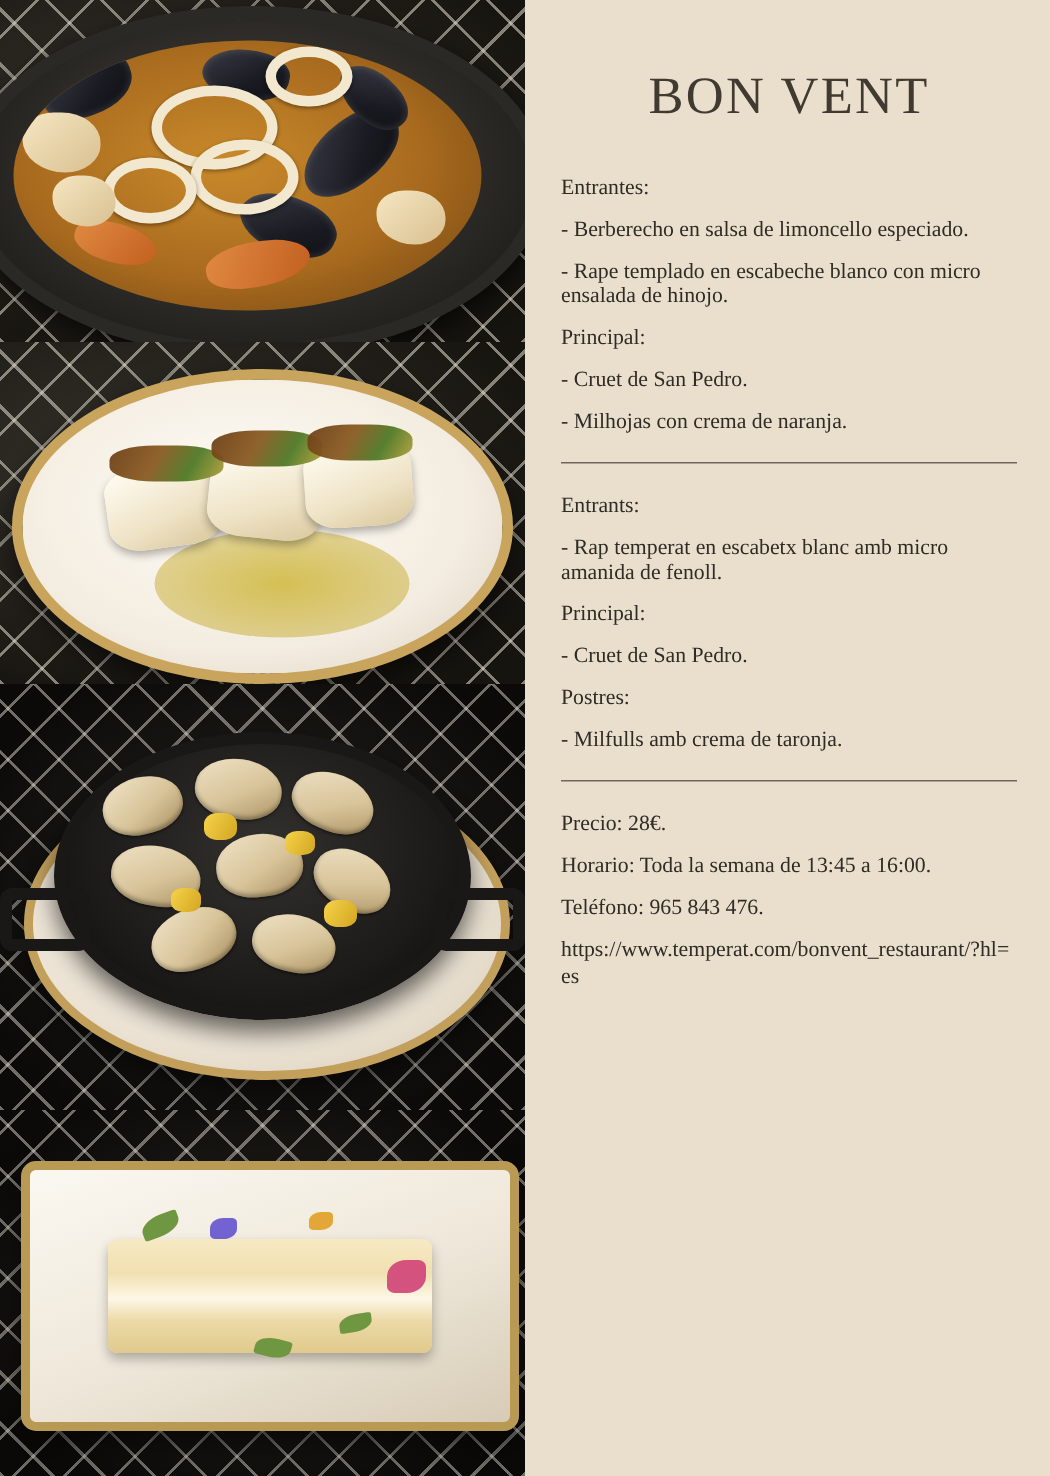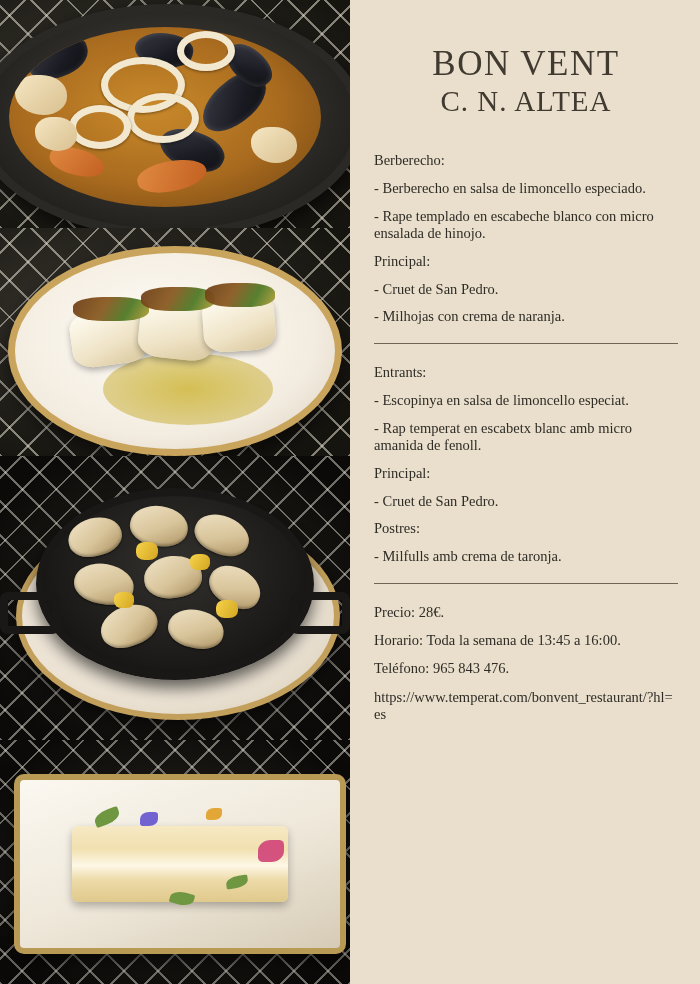--- a/index.html
+++ b/index.html
@@ -338,7 +338,6 @@
 
     <div class="brand">
       <div class="brand-name">BON VENT</div>
-      <div class="brand-sub">C. N. ALTEA</div>
     </div>
 
     <div class="menu-block">

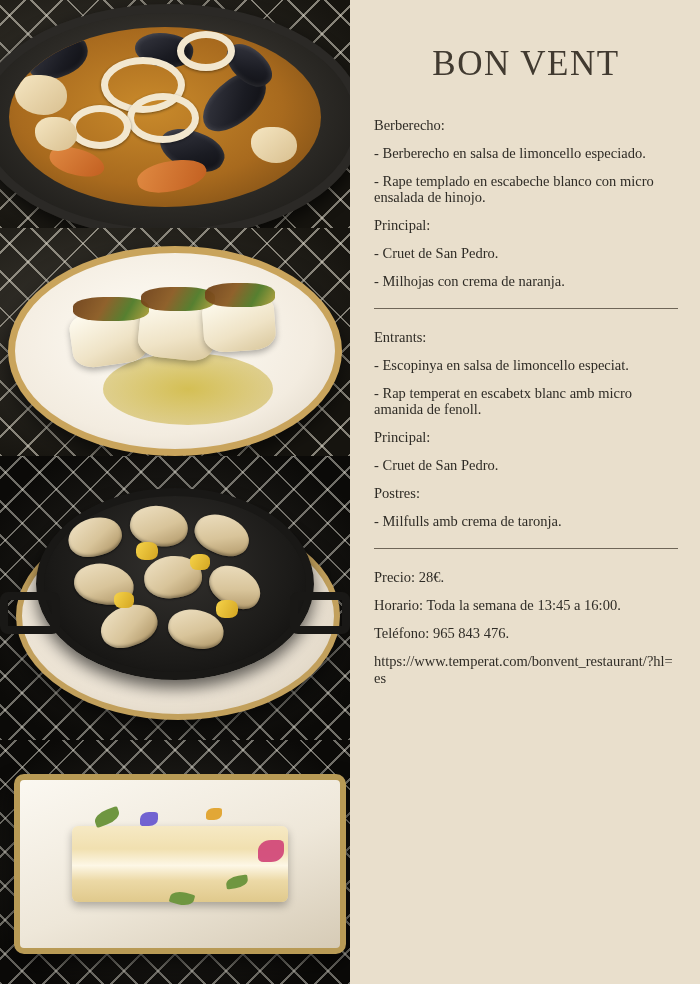--- a/index.html
+++ b/index.html
@@ -341,7 +341,7 @@
     </div>
 
     <div class="menu-block">
-      <p class="section-label">Berberecho:</p>
+      <p class="section-label">Entrantes:</p>
       <p class="menu-item">- Berberecho en salsa de limoncello especiado.</p>
       <p class="menu-item">- Rape templado en escabeche blanco con micro ensalada de hinojo.</p>
       <p class="section-label">Principal:</p>

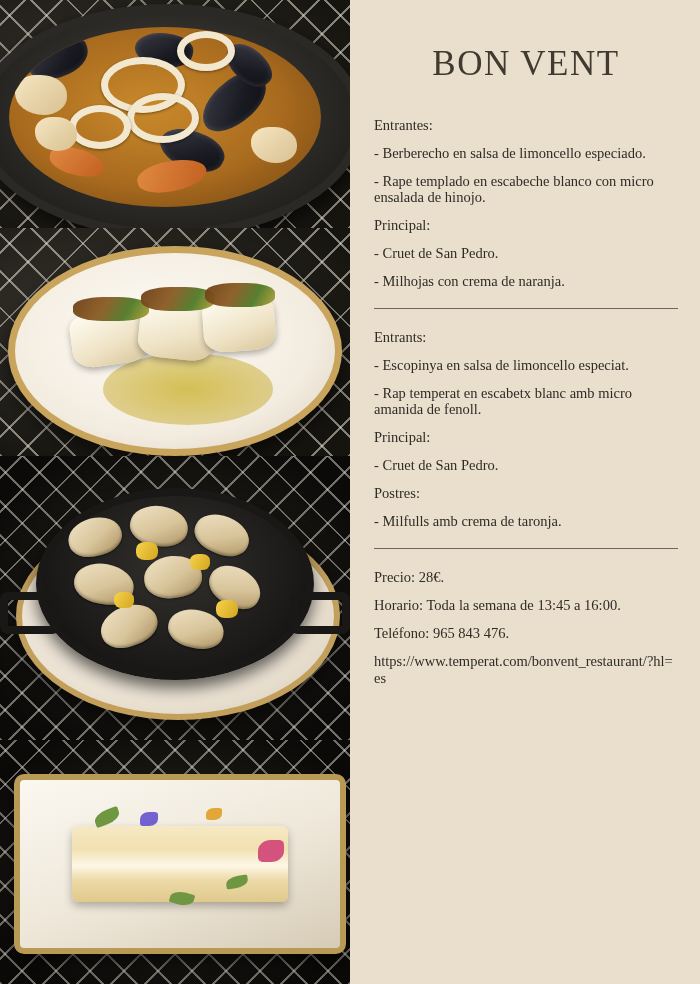--- a/index.html
+++ b/index.html
@@ -353,7 +353,6 @@
 
     <div class="menu-block">
       <p class="section-label">Entrants:</p>
-      <p class="menu-item">- Escopinya en salsa de limoncello especiat.</p>
       <p class="menu-item">- Rap temperat en escabetx blanc amb micro amanida de fenoll.</p>
       <p class="section-label">Principal:</p>
       <p class="menu-item">- Cruet de San Pedro.</p>

